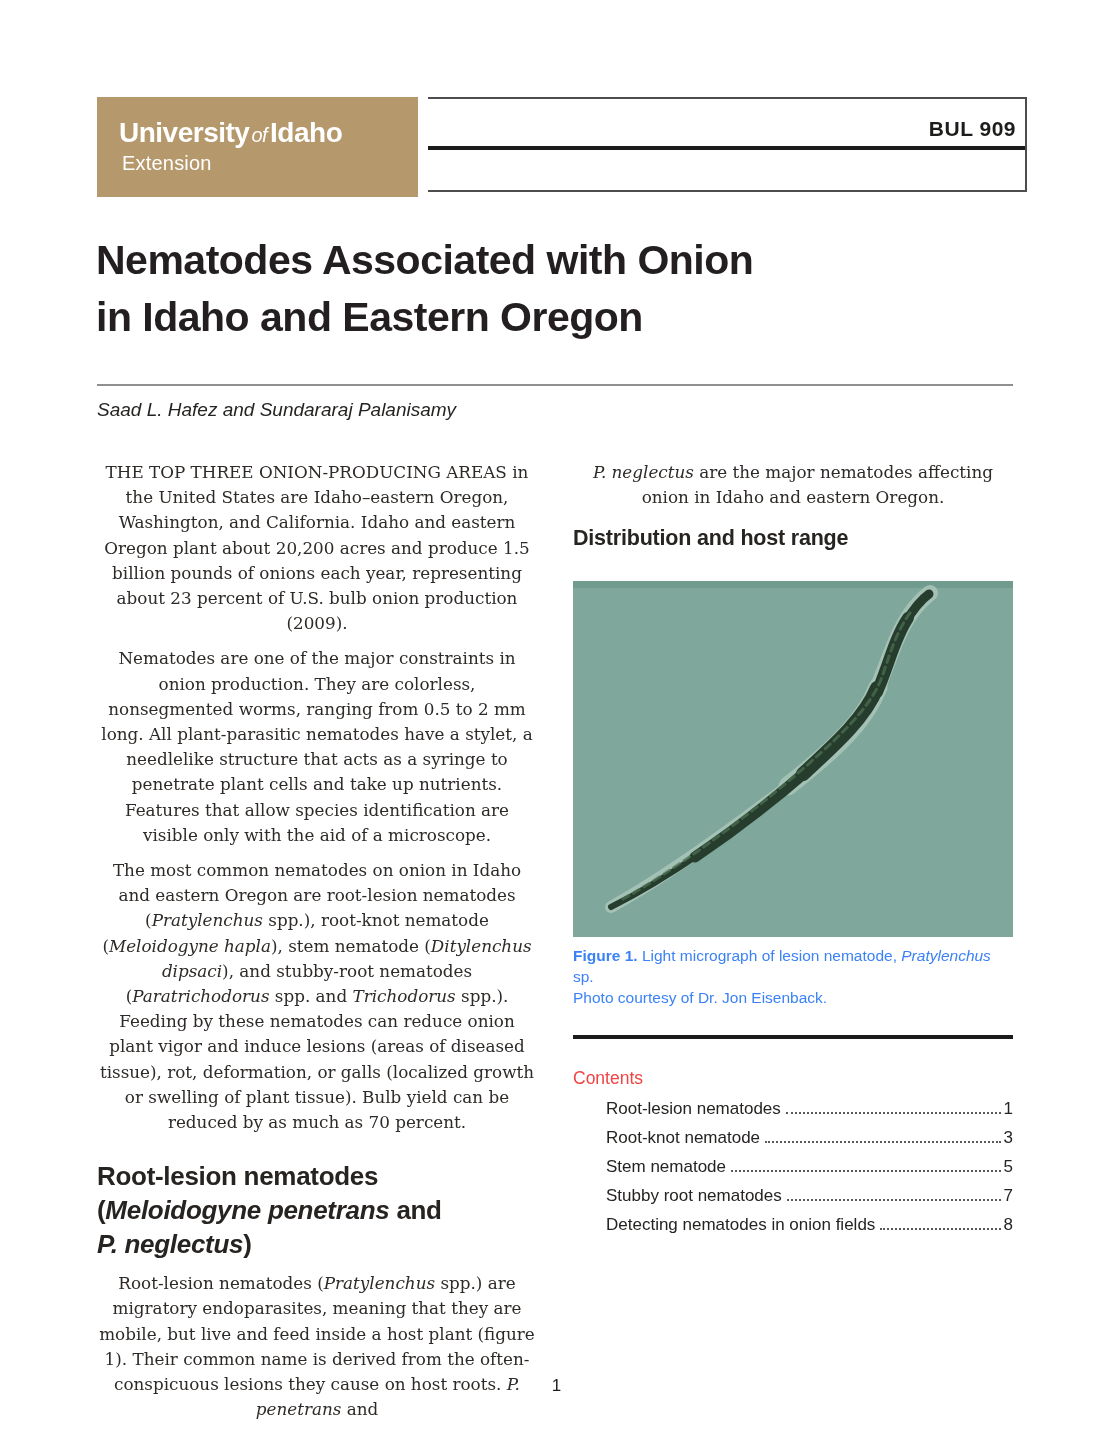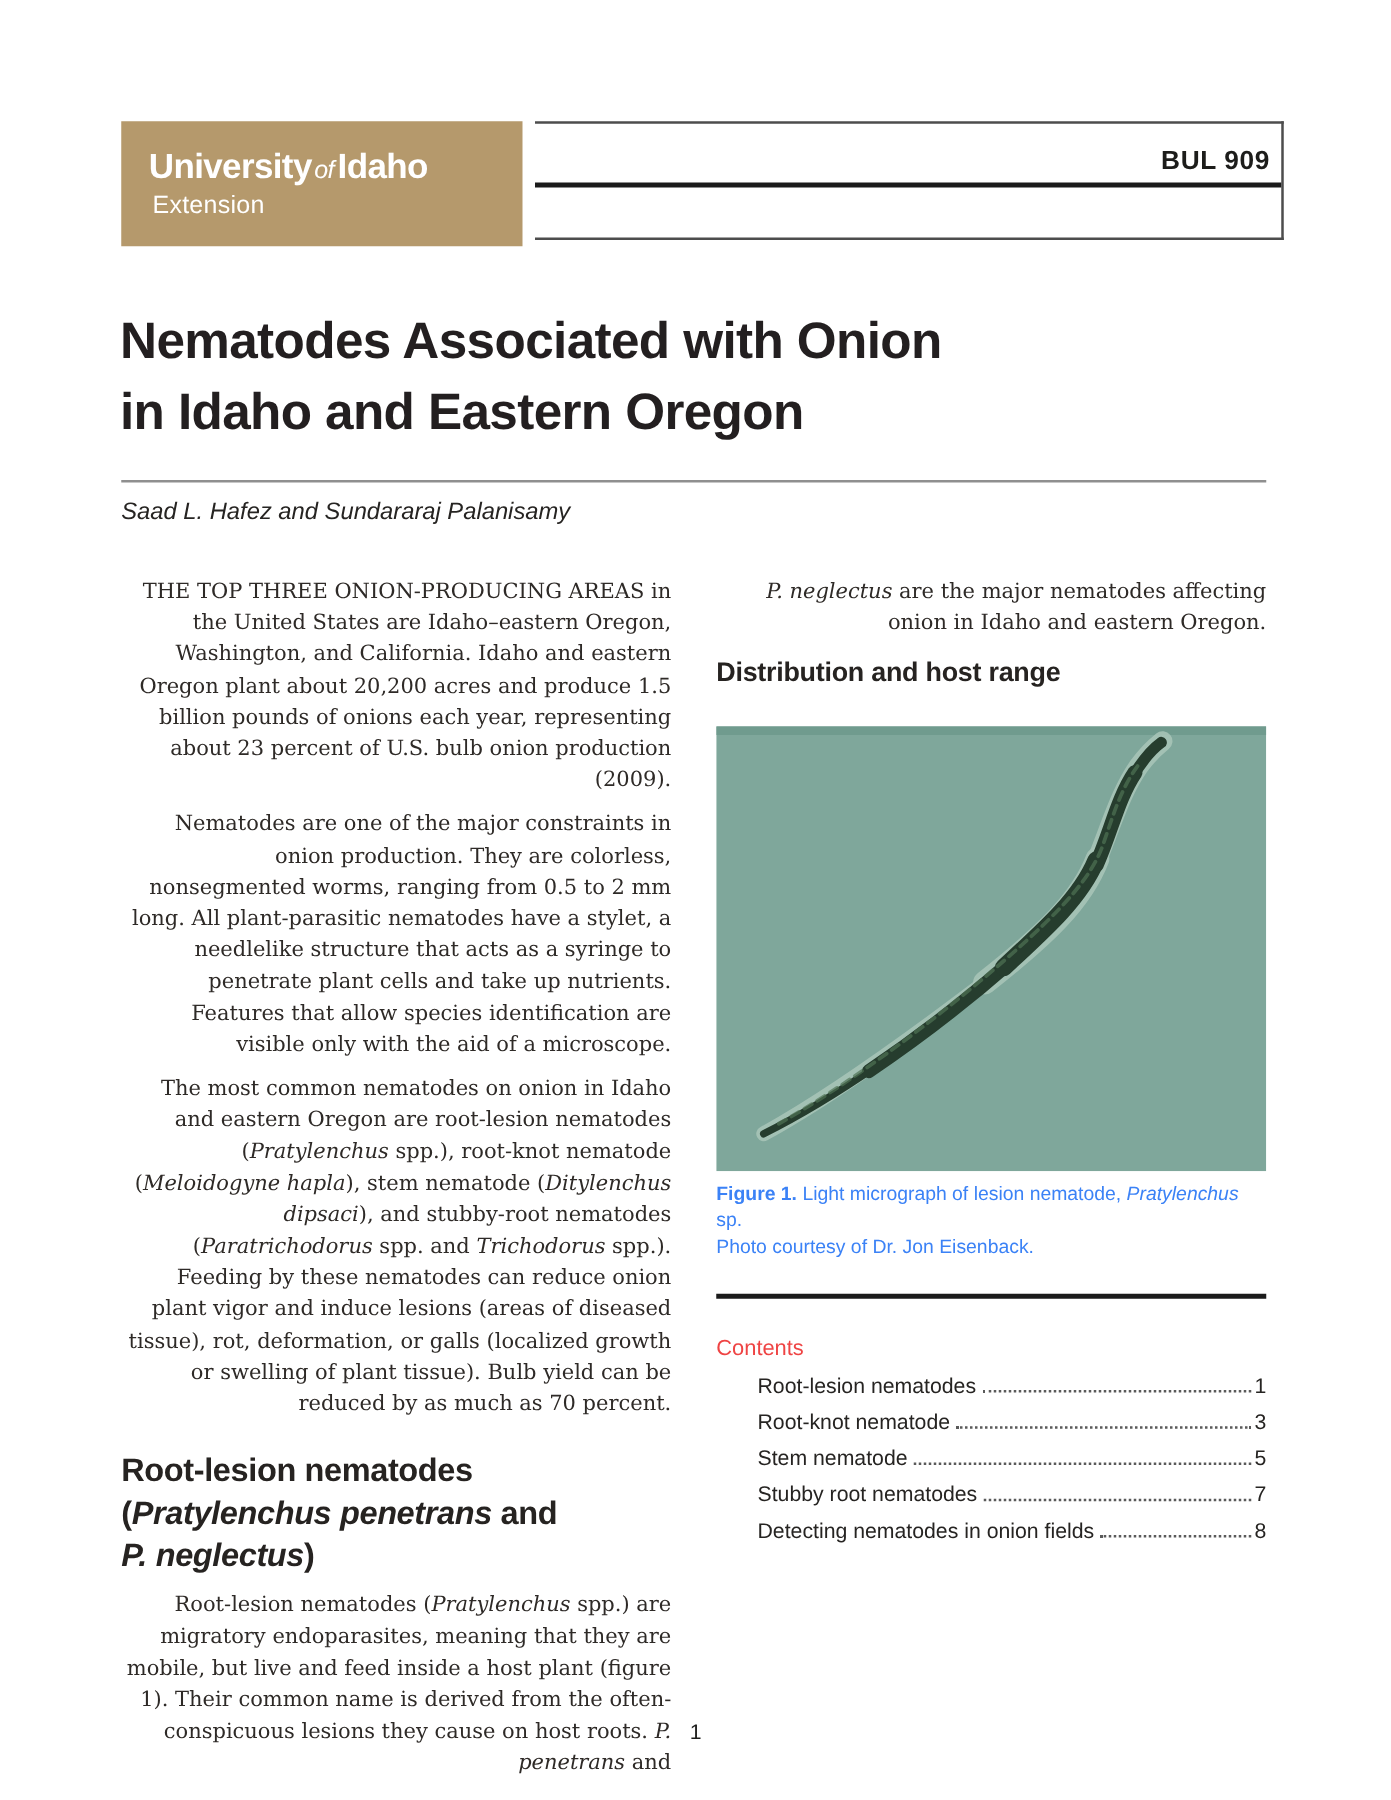--- a/index.html
+++ b/index.html
@@ -32,7 +32,7 @@
   .logo-line2 { font-size:20px; font-weight:400; line-height:26px; padding-left:3px; letter-spacing:0.2px; }
   
   .title {
-    position:absolute; left:96px; top:244px; width:920px;
+    position:absolute; left:96px; top:232px; width:920px;
     font-family:"Liberation Sans", sans-serif; font-weight:700;
     font-size:41px; line-height:57px; color:#231f20; letter-spacing:-0.5px;
   }

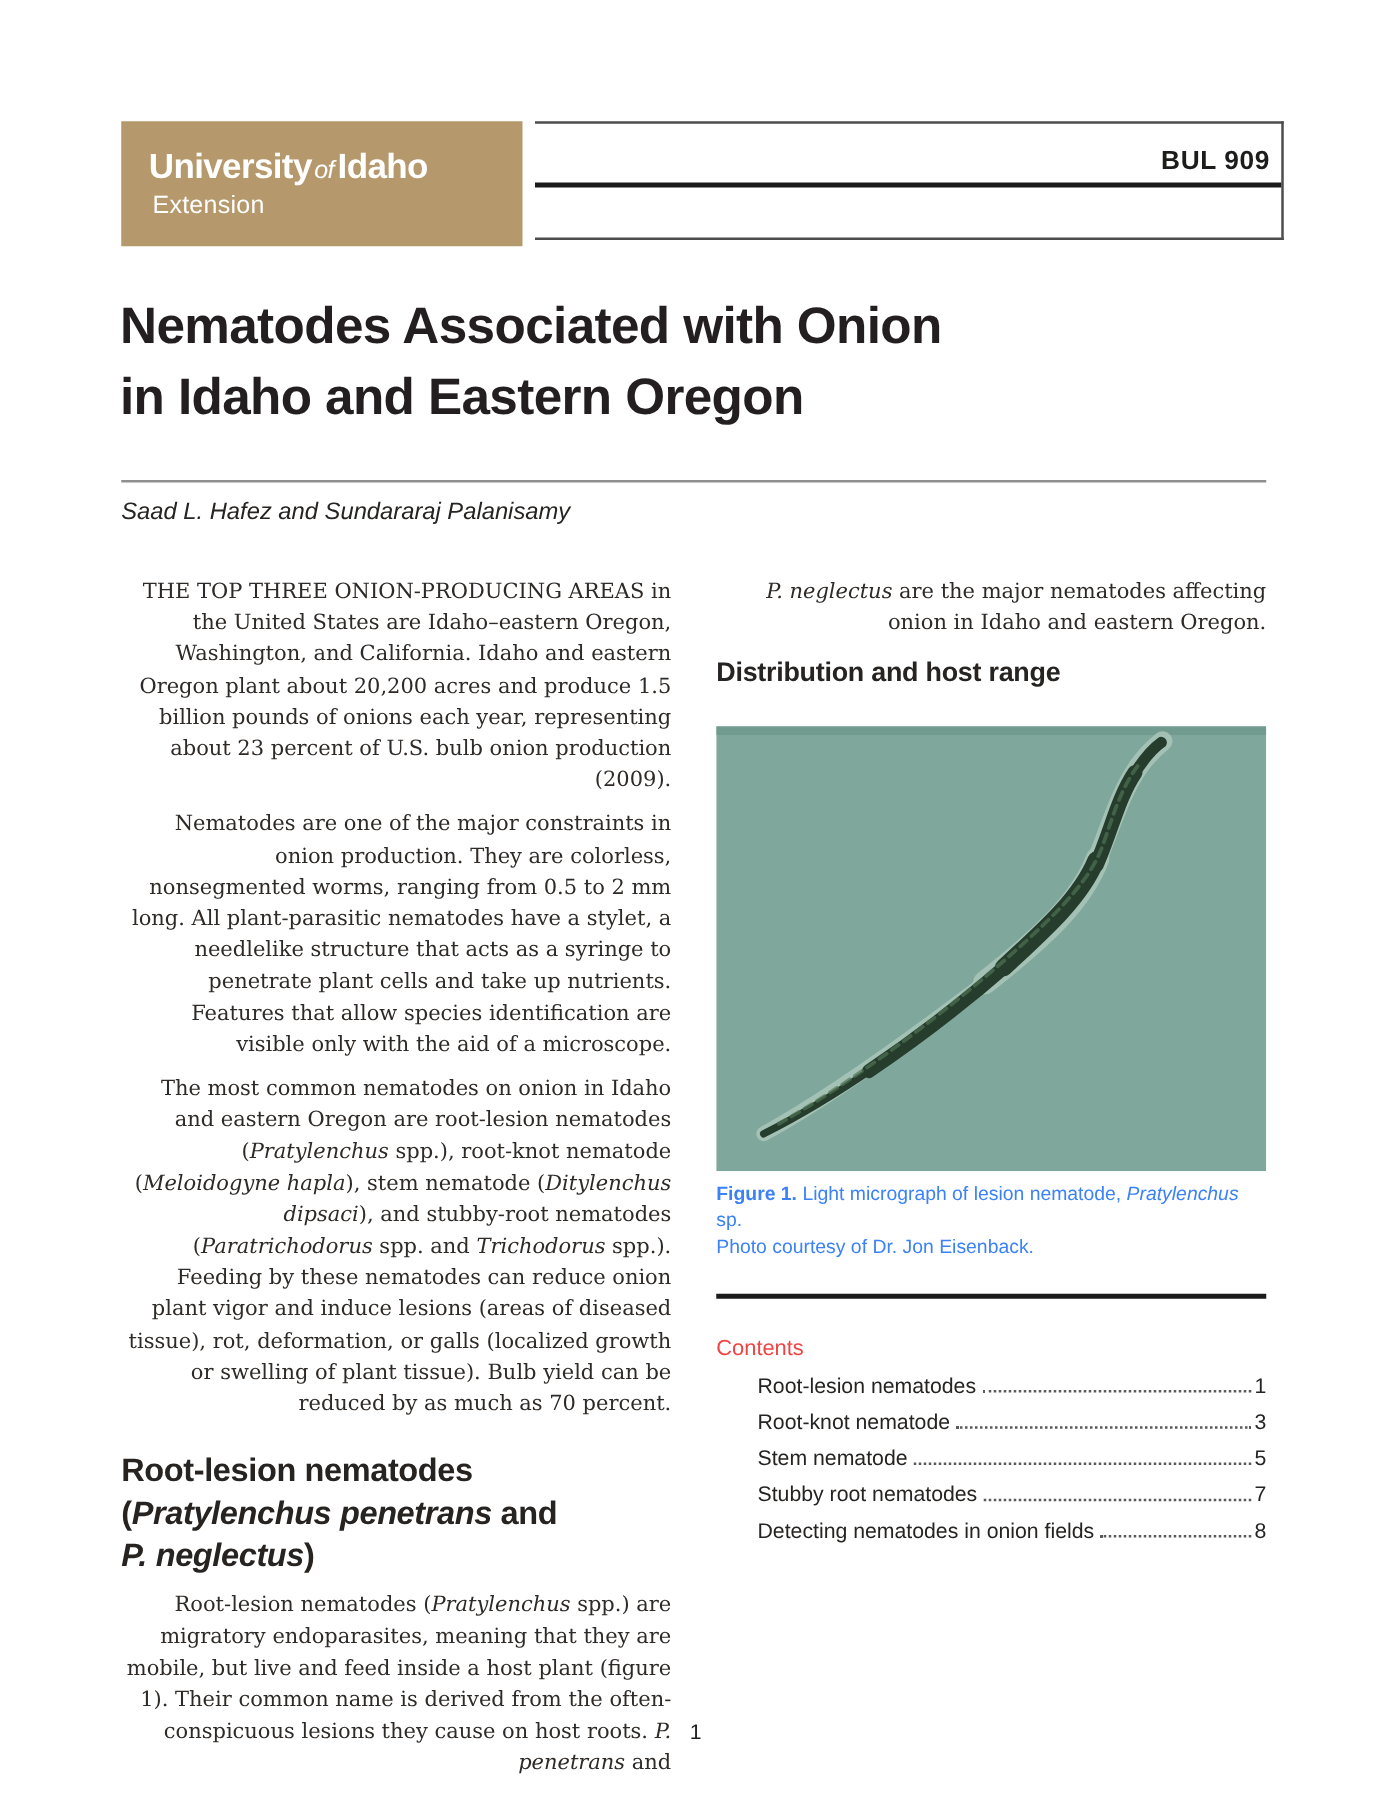--- a/index.html
+++ b/index.html
@@ -46,7 +46,7 @@
   .col { position:absolute; top:460px; width:440px; }
   .col-left  { left:97px; }
   .col-right { left:573px; }
-  .col p { font-size:16.8px; line-height:25.2px; margin-bottom:10px; text-align:right; }
+  .col p { font-size:16.8px; line-height:25.2px; margin-bottom:10px; text-align:center; }
   .col i { font-style:italic; }
   h2.section {
     font-family:"Liberation Sans", sans-serif; font-weight:700;

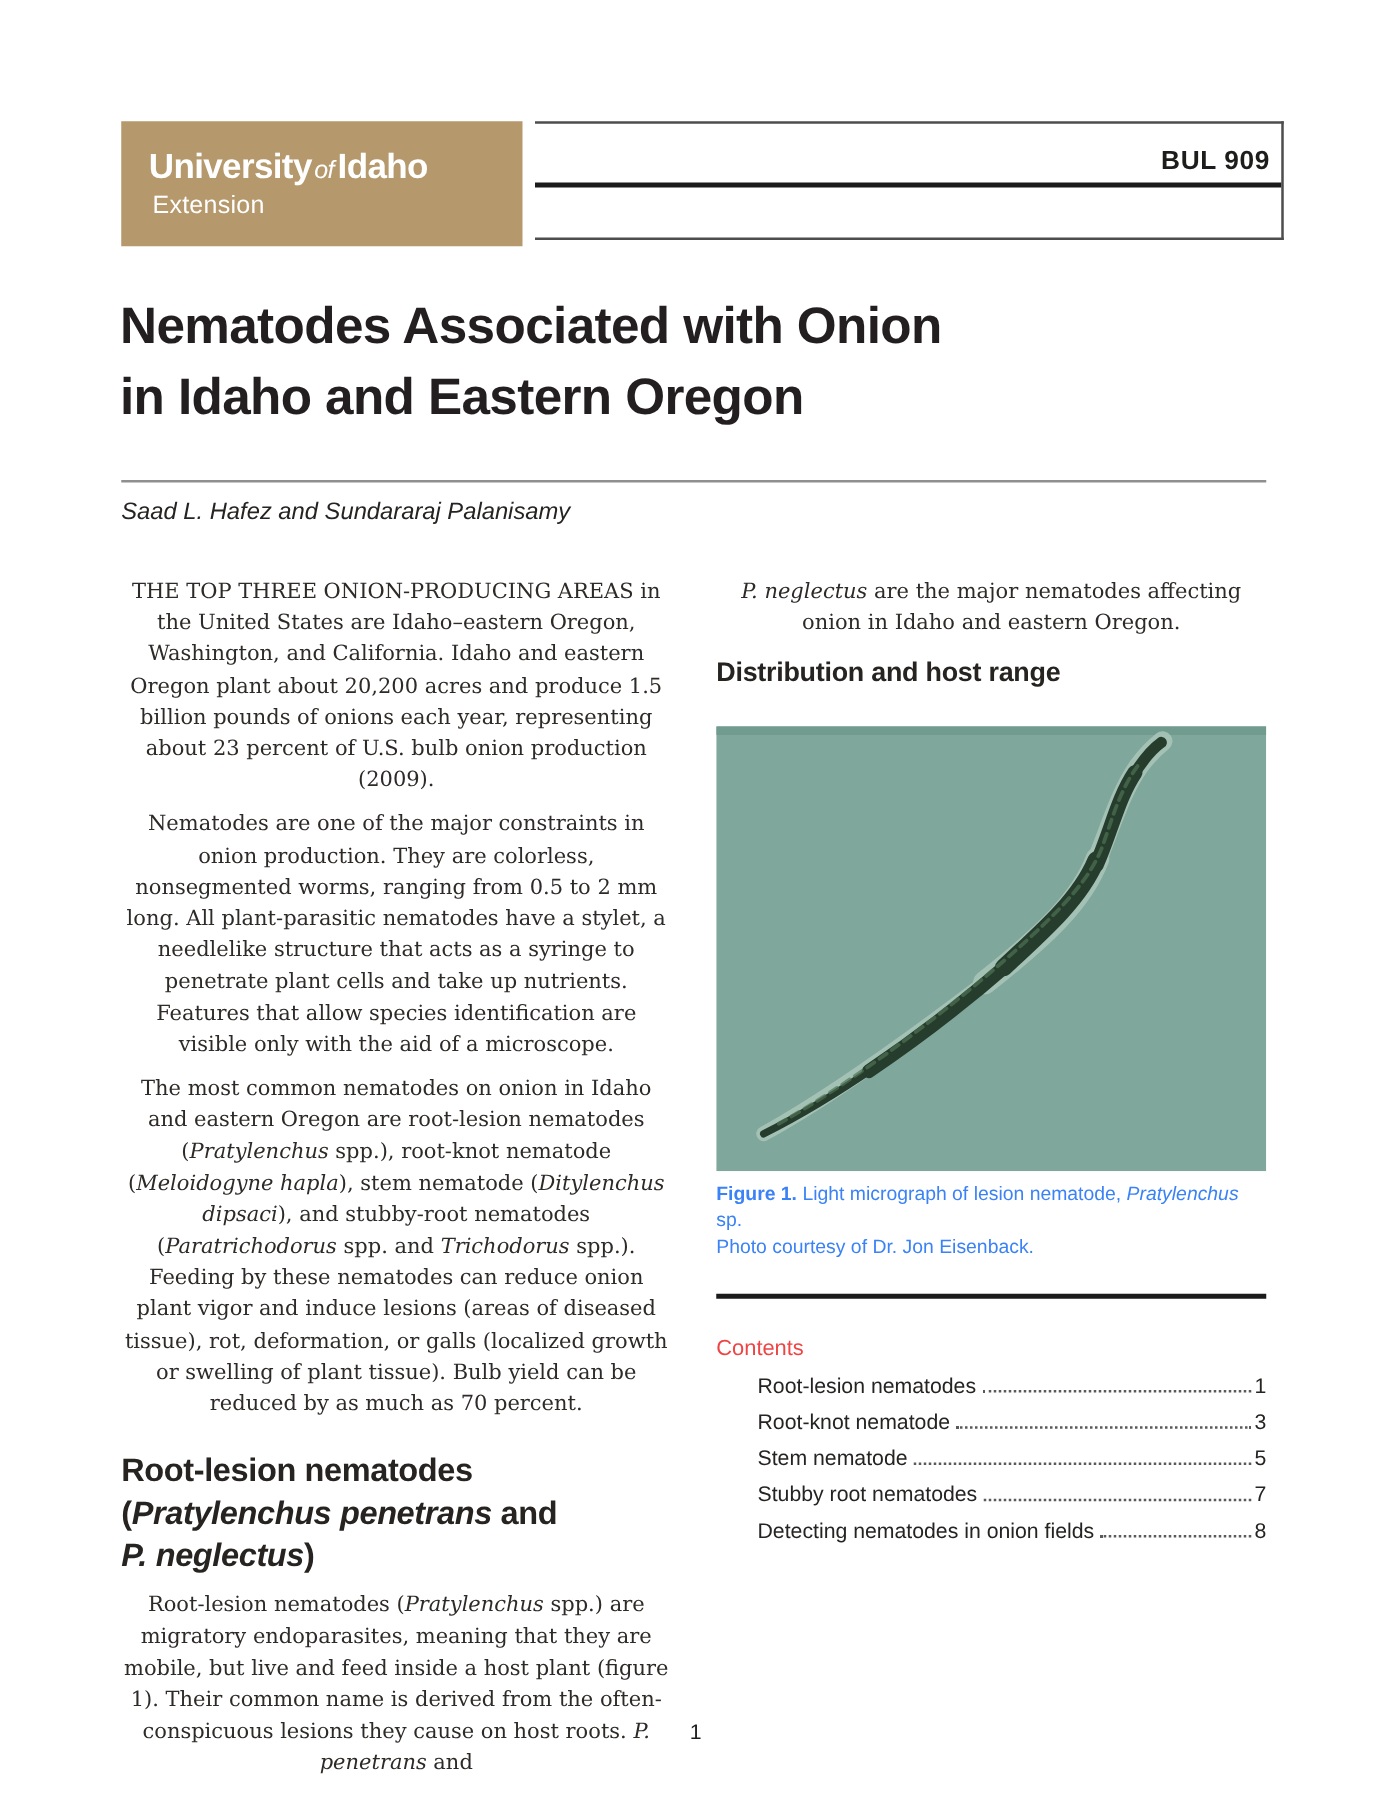--- a/index.html
+++ b/index.html
@@ -111,7 +111,7 @@
     <p><span>THE TOP THREE ONION-PRODUCING AREAS in the United States are Idaho–eastern Oregon, Washington, and California. Idaho and eastern Oregon plant about 20,200 acres and produce 1.5 billion pounds of onions each year, representing about 23 percent of U.S. bulb onion production (2009).</span></p>
     <p><span>Nematodes are one of the major constraints in onion production. They are colorless, nonsegmented worms, ranging from 0.5 to 2 mm long. All plant-parasitic nematodes have a stylet, a needlelike structure that acts as a syringe to penetrate plant cells and take up nutrients. Features that allow species identification are visible only with the aid of a microscope.</span></p>
     <p><span>The most common nematodes on onion in Idaho and eastern Oregon are root-lesion nematodes (</span><i>Pratylenchus</i><span> spp.), root-knot nematode (</span><i>Meloidogyne hapla</i><span>), stem nematode (</span><i>Ditylenchus dipsaci</i><span>), and stubby-root nematodes (</span><i>Paratrichodorus</i><span> spp. and </span><i>Trichodorus</i><span> spp.). Feeding by these nematodes can reduce onion plant vigor and induce lesions (areas of diseased tissue), rot, deformation, or galls (localized growth or swelling of plant tissue). Bulb yield can be reduced by as much as 70 percent.</span></p>
-    <h2 class="section"><span>Root-lesion nematodes</span><br><span>(</span><i>Pratylenchus penetrans</i><span> and</span><br><i>P. neglectus</i><span>)</span></h2>
+    <h2 class="section"><span>Root-lesion nematodes</span><br><span>(</span><i>Meloidogyne penetrans</i><span> and</span><br><i>P. neglectus</i><span>)</span></h2>
     <p><span>Root-lesion nematodes (</span><i>Pratylenchus</i><span> spp.) are migratory endoparasites, meaning that they are mobile, but live and feed inside a host plant (figure 1). Their common name is derived from the often-conspicuous lesions they cause on host roots. </span><i>P. penetrans</i><span> and</span></p>
   </div>
 

